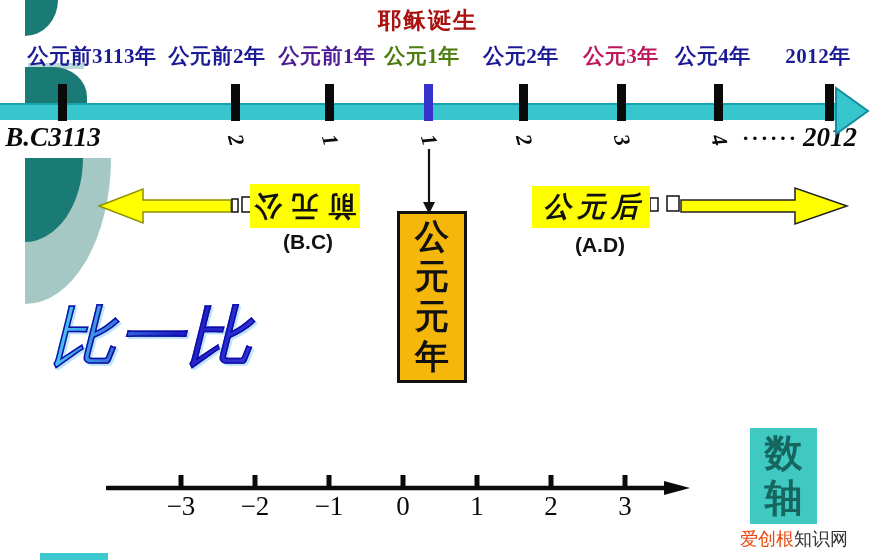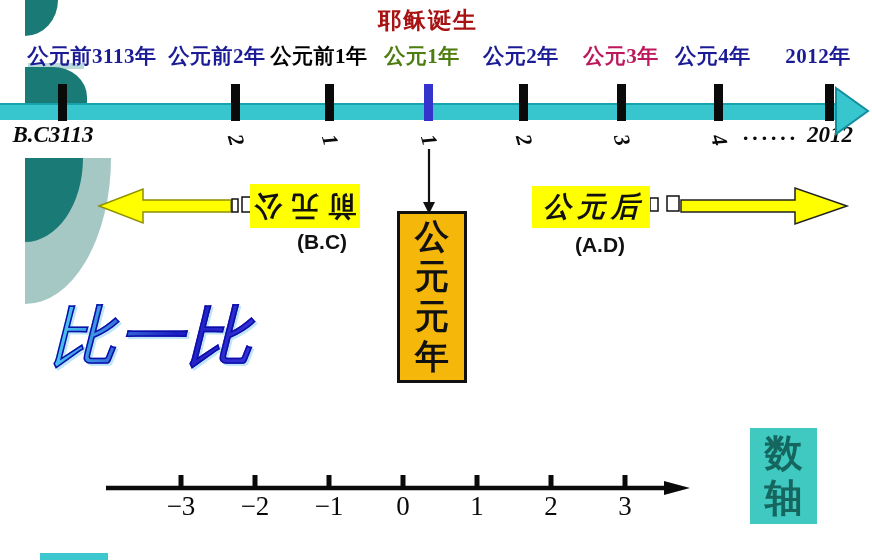--- a/index.html
+++ b/index.html
@@ -87,7 +87,7 @@
       <div class="yr" style="left: 217px; color: rgb(27, 27, 150);">公元前2年</div>
       <div class="tick" style="left: 231px; background: rgb(10, 10, 10);"></div>
       <div class="bt rot" style="left: 236px;">2</div>
-      <div class="yr" style="left: 319px; color: #000000;">公元前1年</div>
+      <div class="yr" style="left: 327px; color: #4c1d95;">公元前1年</div>
       <div class="tick" style="left: 325px; background: rgb(10, 10, 10);"></div>
       <div class="bt rot" style="left: 330px;">1</div>
       <div class="yr" style="left: 422px; color: #4d7c0f;">公元1年</div>

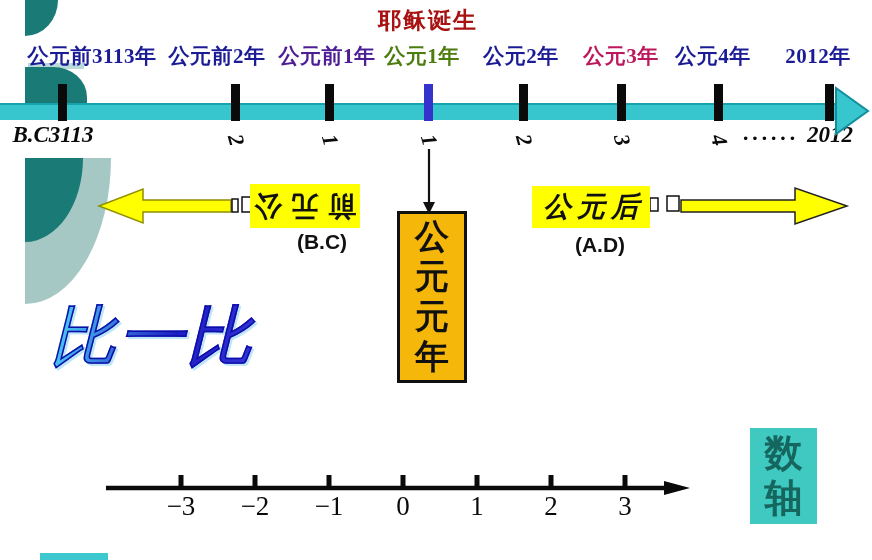--- a/index.html
+++ b/index.html
@@ -21,7 +21,7 @@
   .yr{position:absolute;top:42px;transform:translateX(-50%);font-weight:bold;font-size:21px;
       white-space:nowrap;z-index:4;letter-spacing:0.5px;}
   .bt{position:absolute;top:122px;transform:translateX(-50%);font-weight:bold;font-style:italic;
-      font-size:23px;white-space:nowrap;color:#0a0a0a;z-index:4;}
+      font-size:27px;white-space:nowrap;color:#0a0a0a;z-index:4;}
   .bt.rot{top:127px;font-size:22px;transform:translateX(-50%) rotate(75deg);}
   .dots{position:absolute;top:125px;transform:translateX(-50%);font-weight:bold;font-size:22px;
         letter-spacing:2px;color:#0a0a0a;z-index:4;}

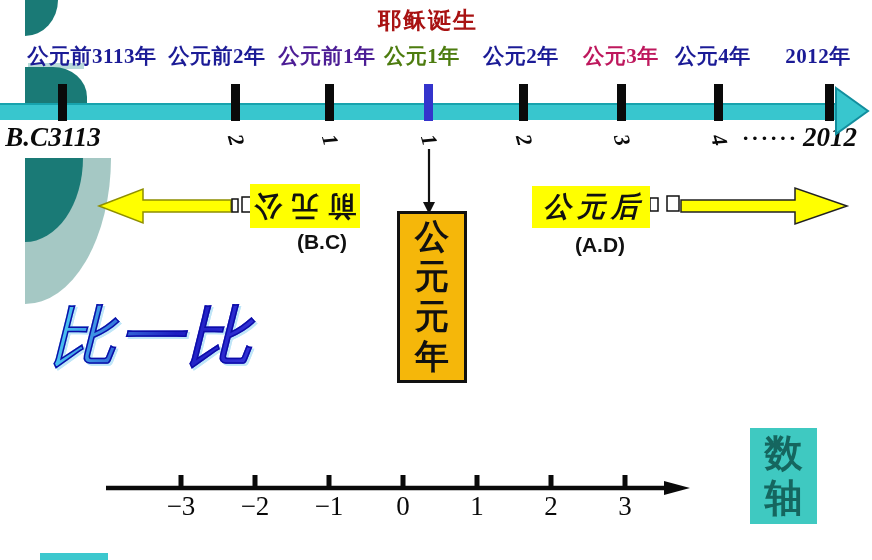--- a/index.html
+++ b/index.html
@@ -38,7 +38,7 @@
   .ad-label .ch{font-weight:bold;font-size:28px;color:#111;line-height:1;font-style:italic;}
   .sub{position:absolute;transform:translateX(-50%);font-weight:bold;font-size:21px;color:#111;
        white-space:nowrap;z-index:6;font-family:"Liberation Sans",sans-serif;}
-  .sub-bc{left:322px;top:230px;}
+  .sub-bc{left:308px;top:230px;}
   .sub-ad{left:600px;top:233px;}
   
   .center-box{position:absolute;left:397px;top:211px;width:64px;height:166px;background:#f5b70a;

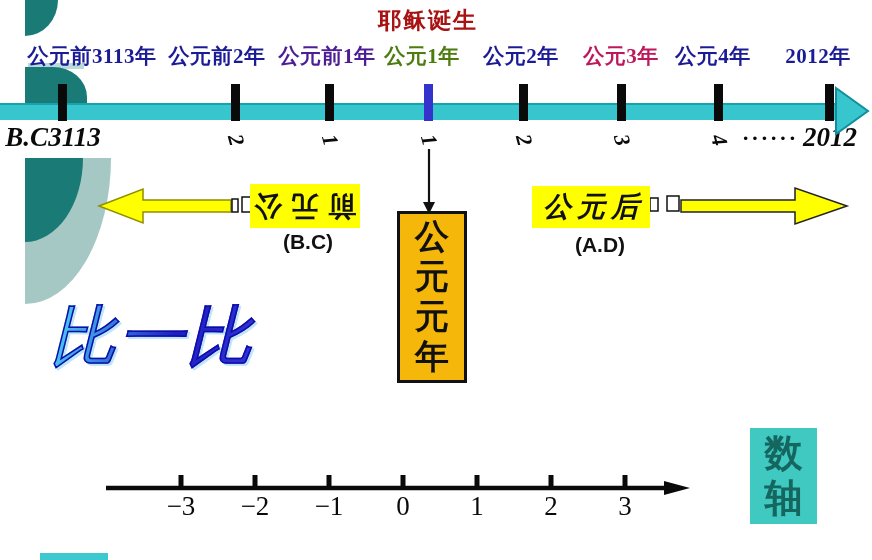--- a/index.html
+++ b/index.html
@@ -180,6 +180,9 @@
       <span class="ch">轴</span>
     </div>
 
+  <div class="watermark">
+    <span class="wm-brand">爱创根</span><span class="wm-suffix">知识网</span>
+  </div>
 
 </div>
 

